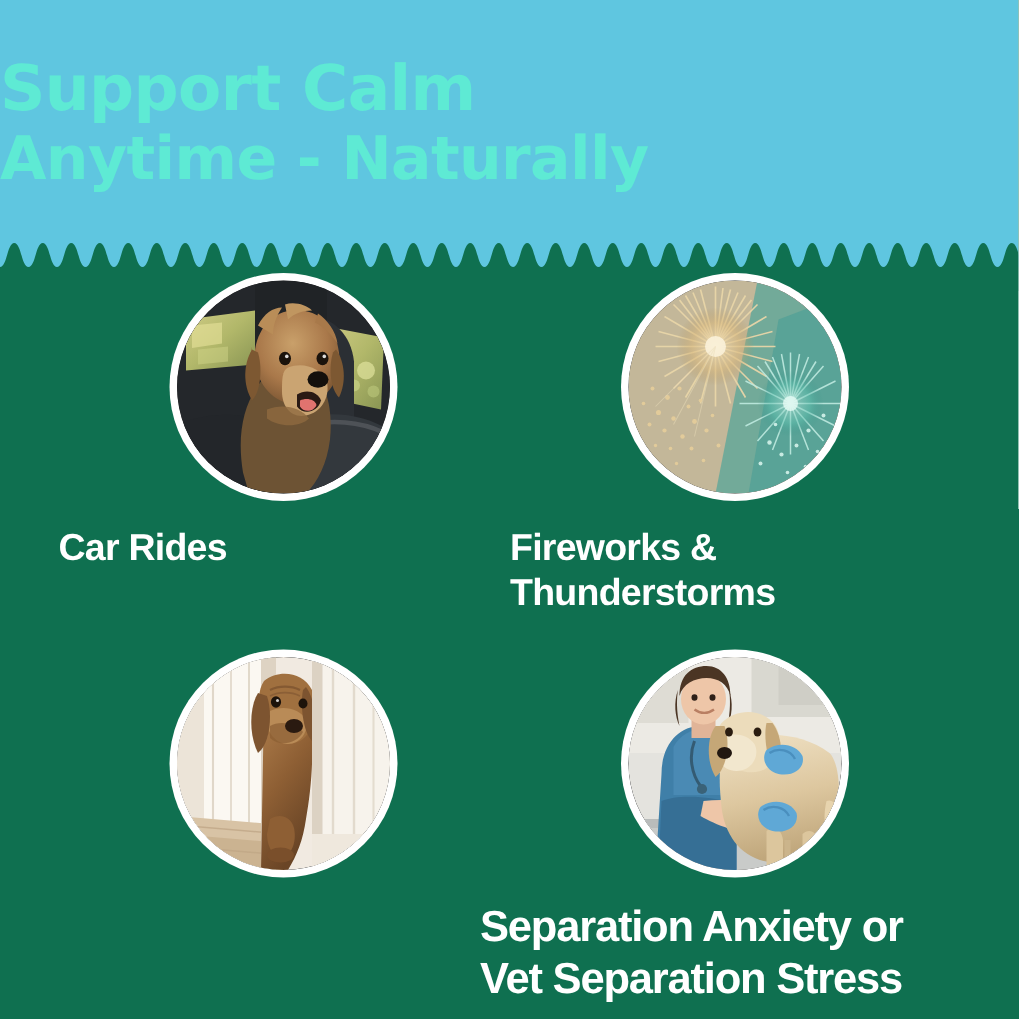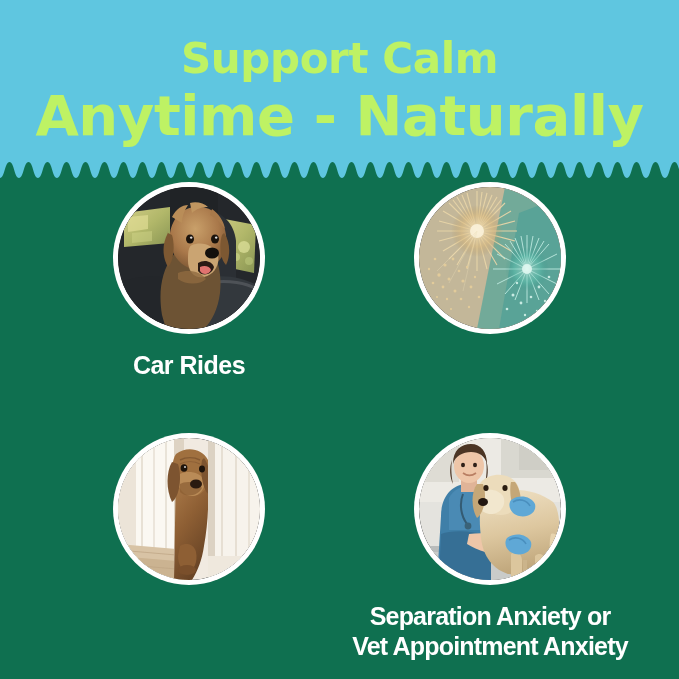--- a/index.html
+++ b/index.html
@@ -33,8 +33,7 @@
     left: 0;
     top: 34px;
     width: 679px;
-    text-align: center;
-    color: #bef264;
+    color: #5eead4;
     font-family: "DejaVu Sans", sans-serif;
     font-weight: bold;
     font-size: 42px;

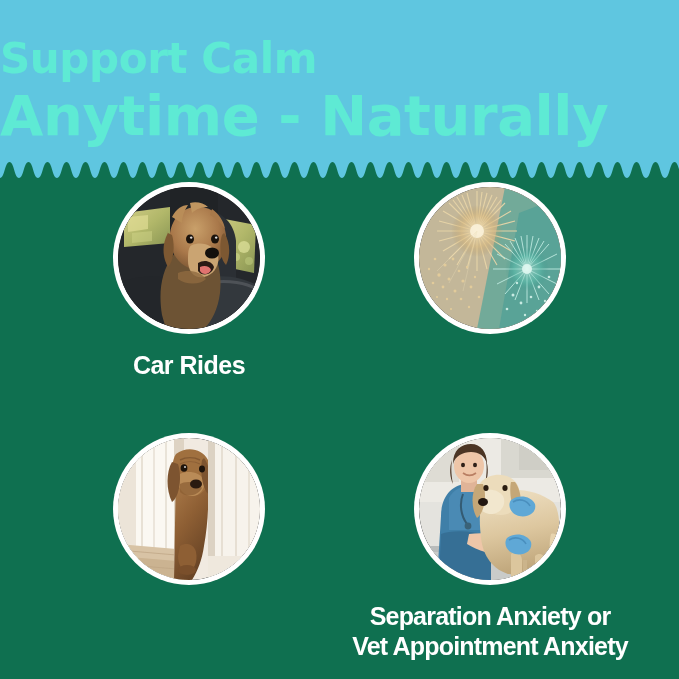--- a/index.html
+++ b/index.html
@@ -46,7 +46,7 @@
     white-space: nowrap;
   }
   .header-title .line2 {
-    font-size: 56px;
+    font-size: 40px;
   }
 
   

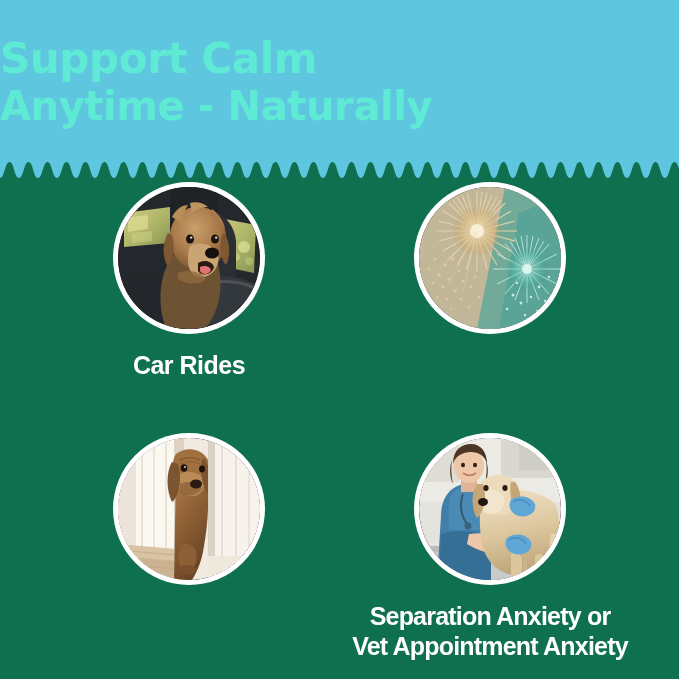--- a/index.html
+++ b/index.html
@@ -71,7 +71,7 @@
   .feature {
     position: absolute;
     width: 300px;
-    text-align: center;
+    text-align: left;
   }
   .feature.pos-0 { left: 39px;  top: 4px; }
   .feature.pos-1 { left: 340px; top: 4px; }

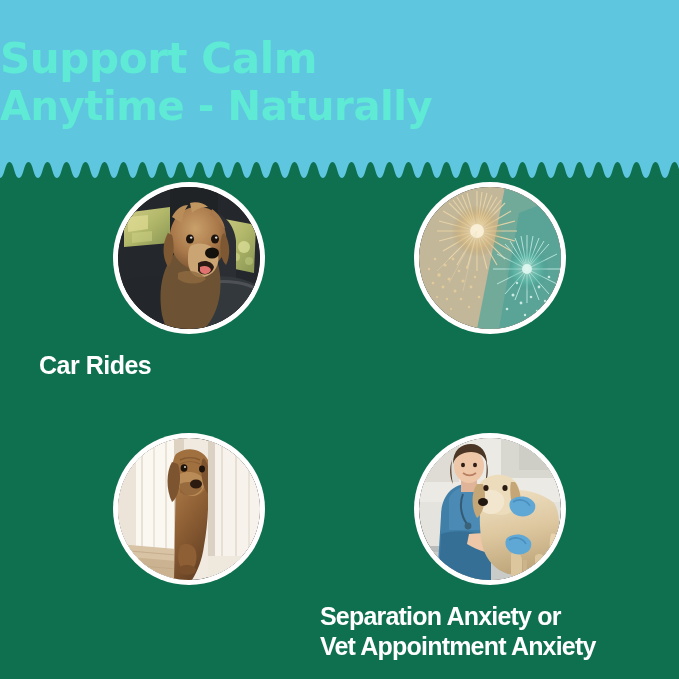--- a/index.html
+++ b/index.html
@@ -382,6 +382,10 @@
           </svg>
         </div>
       </div>
+      <div class="feature-label">
+        <span class="l">Fireworks &amp;</span>
+        <span class="l">Thunderstorms</span>
+      </div>
     </div>
 
     <div class="feature pos-2">

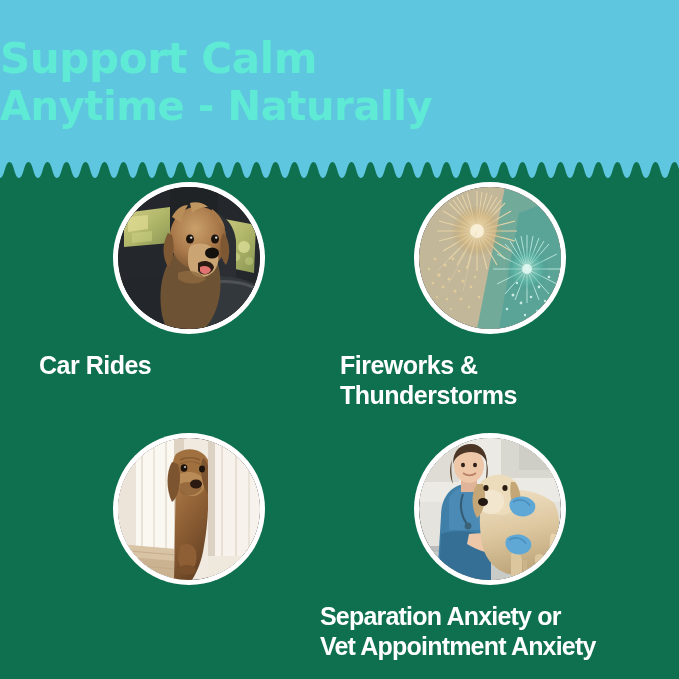--- a/index.html
+++ b/index.html
@@ -116,7 +116,7 @@
     white-space: nowrap;
   }
   .feature.pos-3 .feature-label {
-    font-size: 25px;
+    font-size: 29px;
     letter-spacing: -0.8px;
   }
   .feature.pos-3 { width: 340px; left: 320px; }

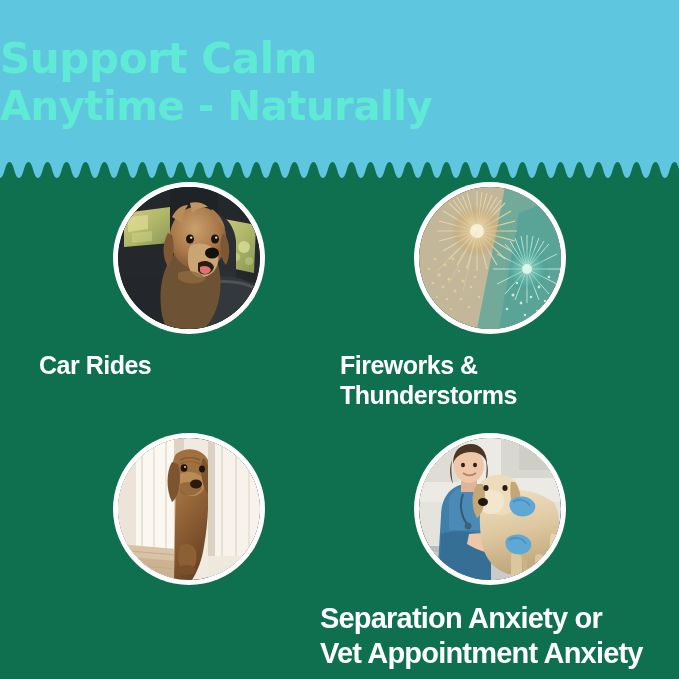--- a/index.html
+++ b/index.html
@@ -534,7 +534,7 @@
       </div>
       <div class="feature-label">
         <span class="l">Separation Anxiety or</span>
-        <span class="l">Vet Appointment Anxiety</span>
+        <span class="l">Vet Separation Stress</span>
       </div>
     </div>
 

